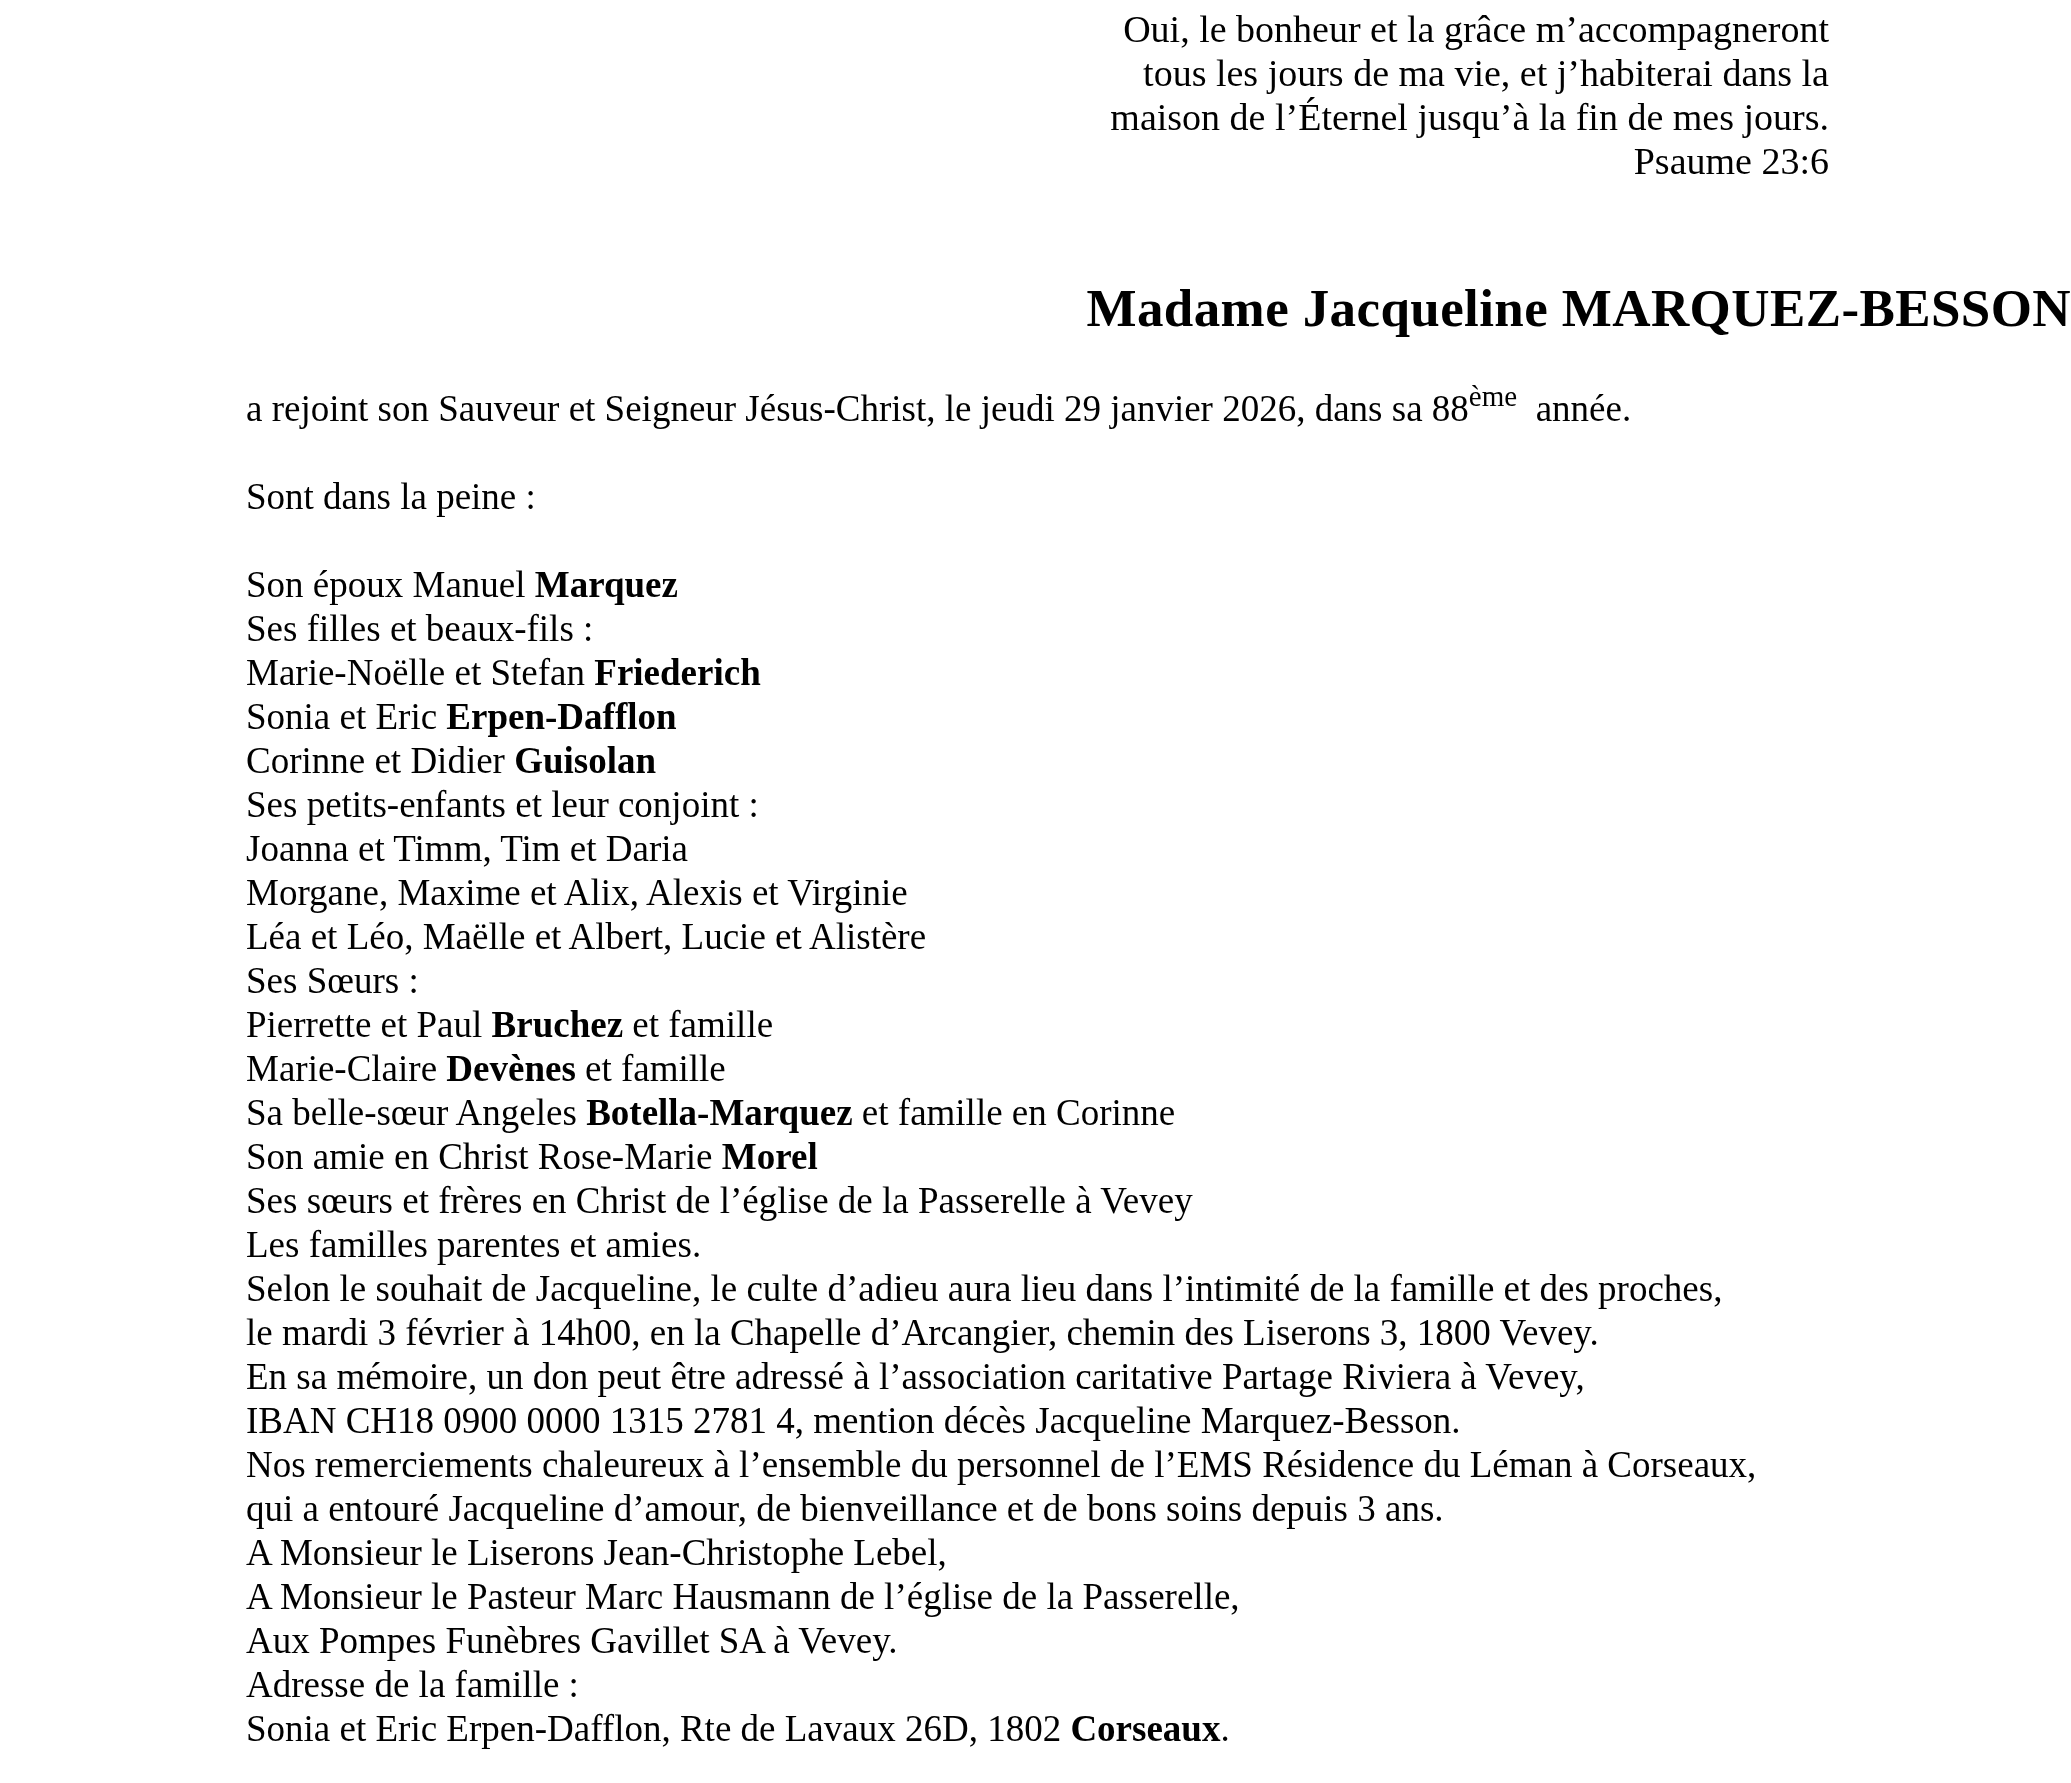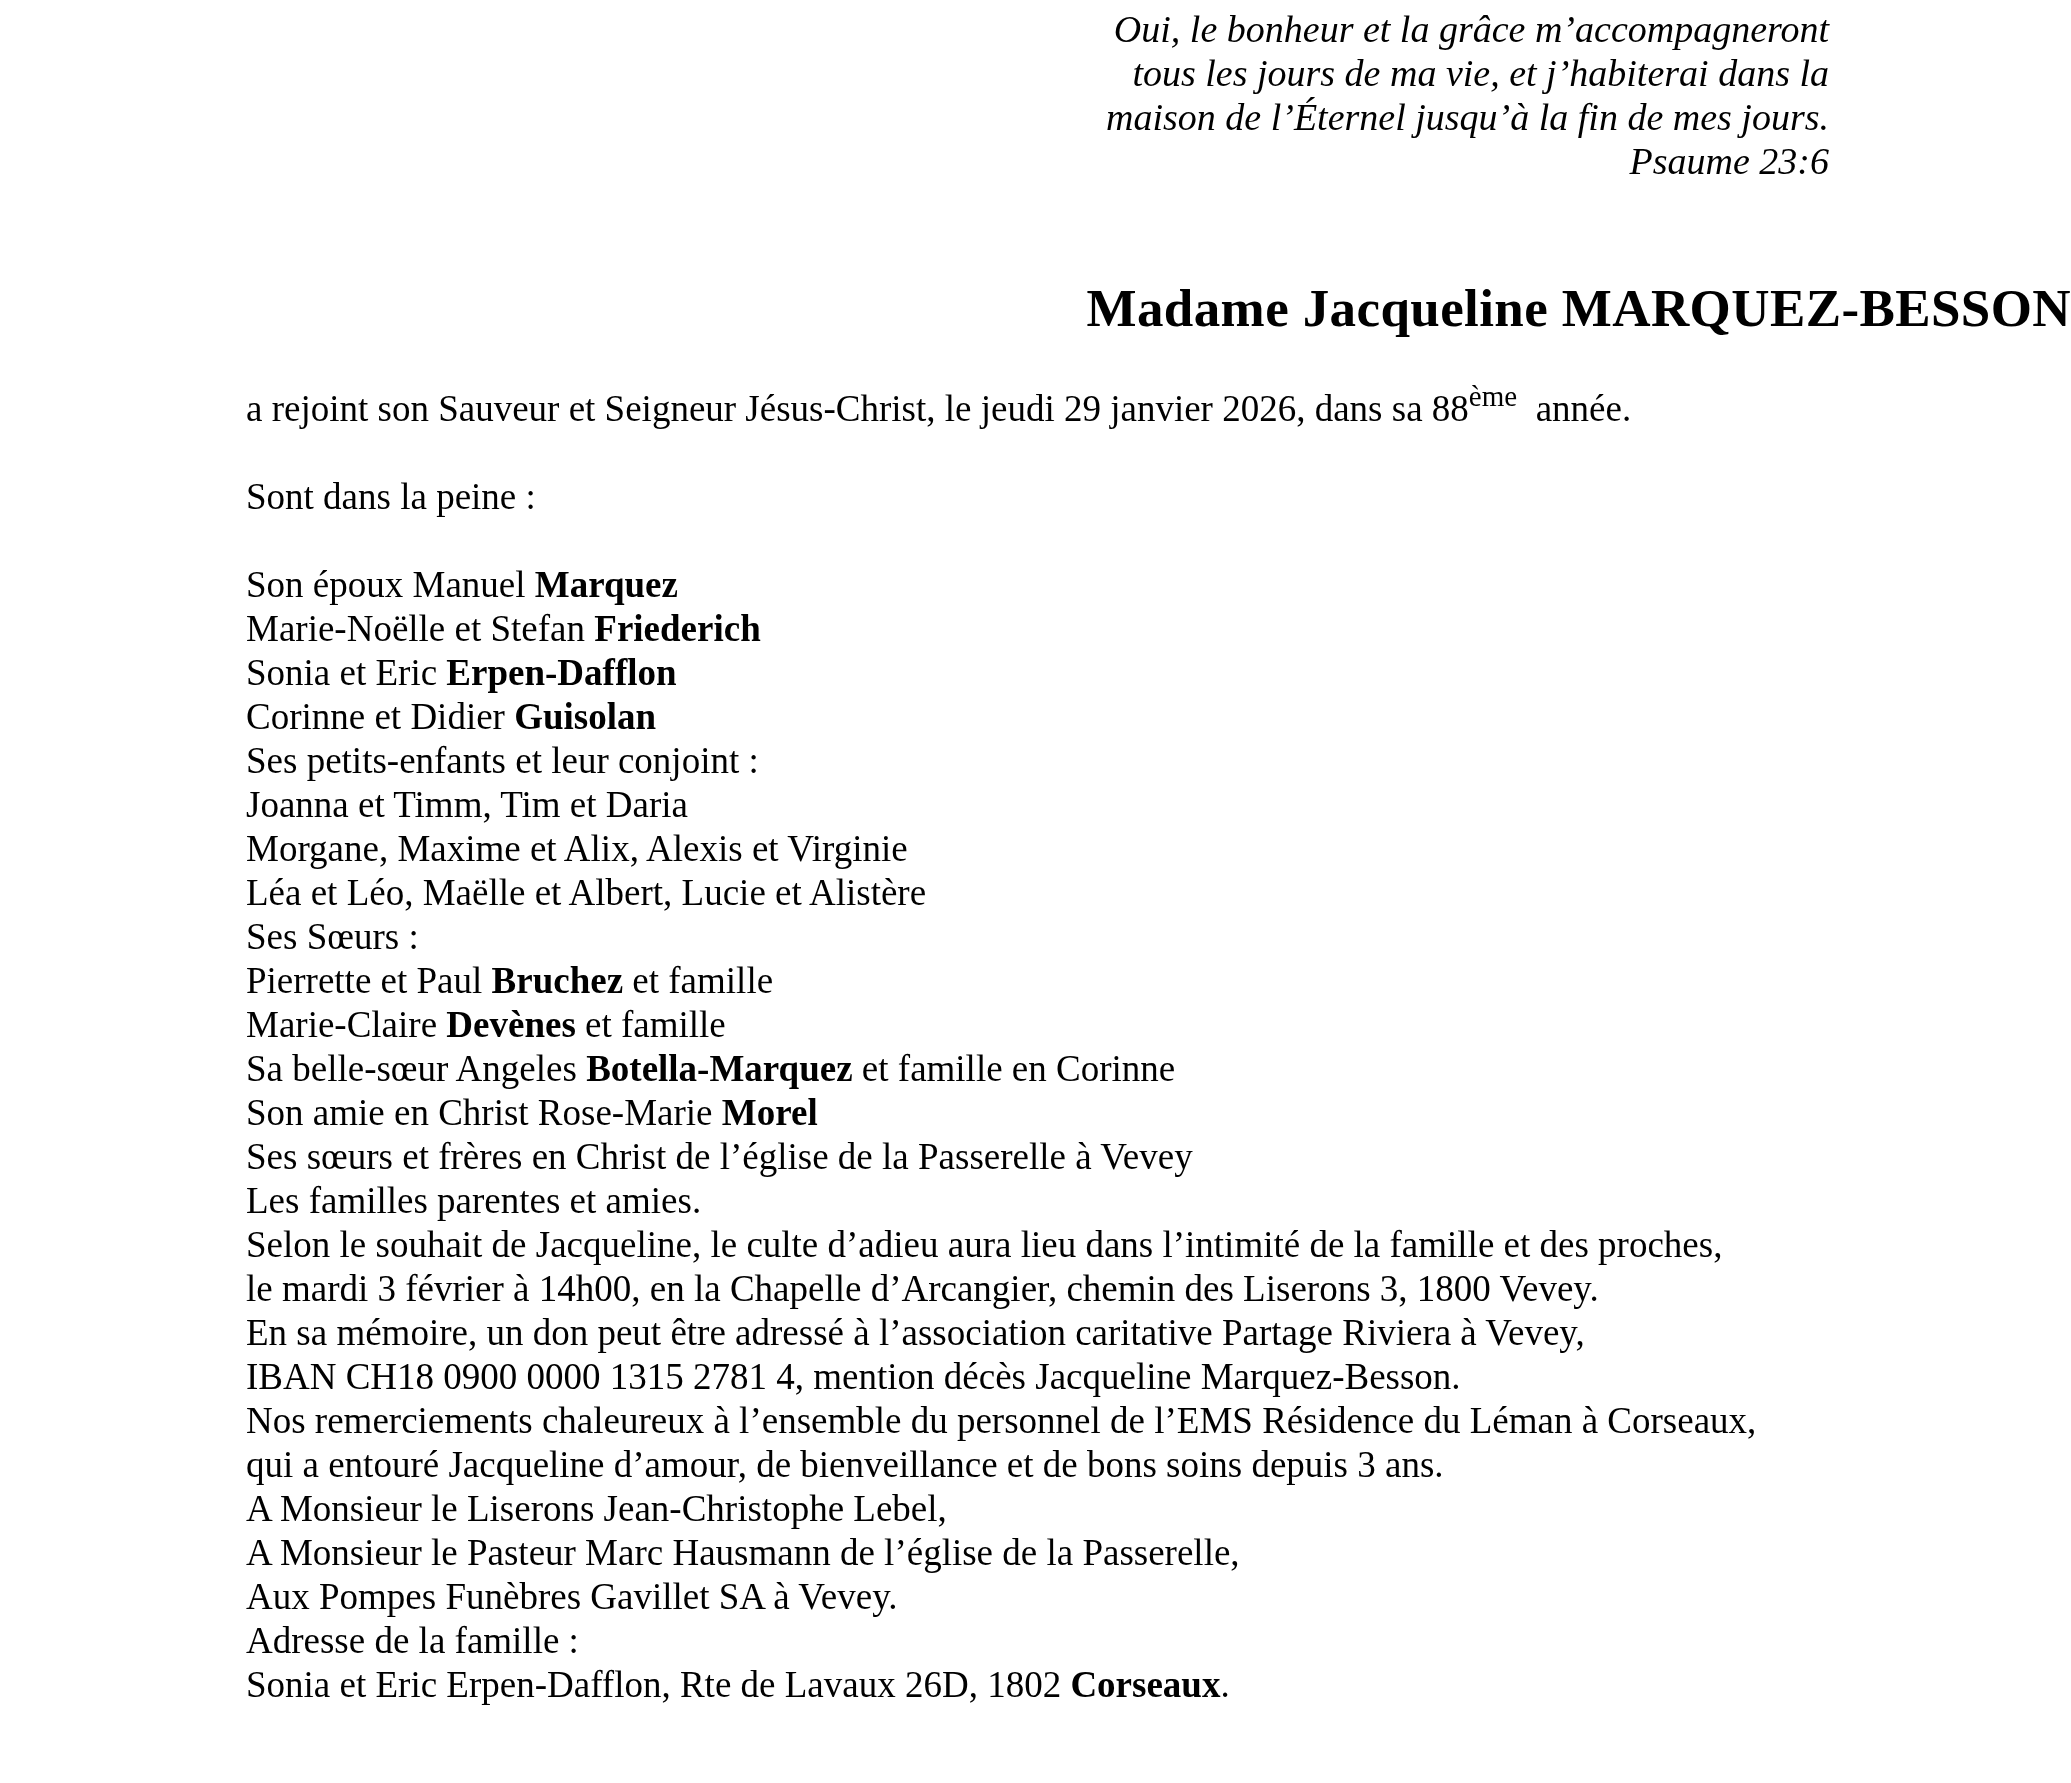--- a/index.html
+++ b/index.html
@@ -21,7 +21,6 @@
     top: 6.7px;
     right: 242px;
     text-align: right;
-    font-style: italic;
     font-size: 38px;
     line-height: 44px;
   }

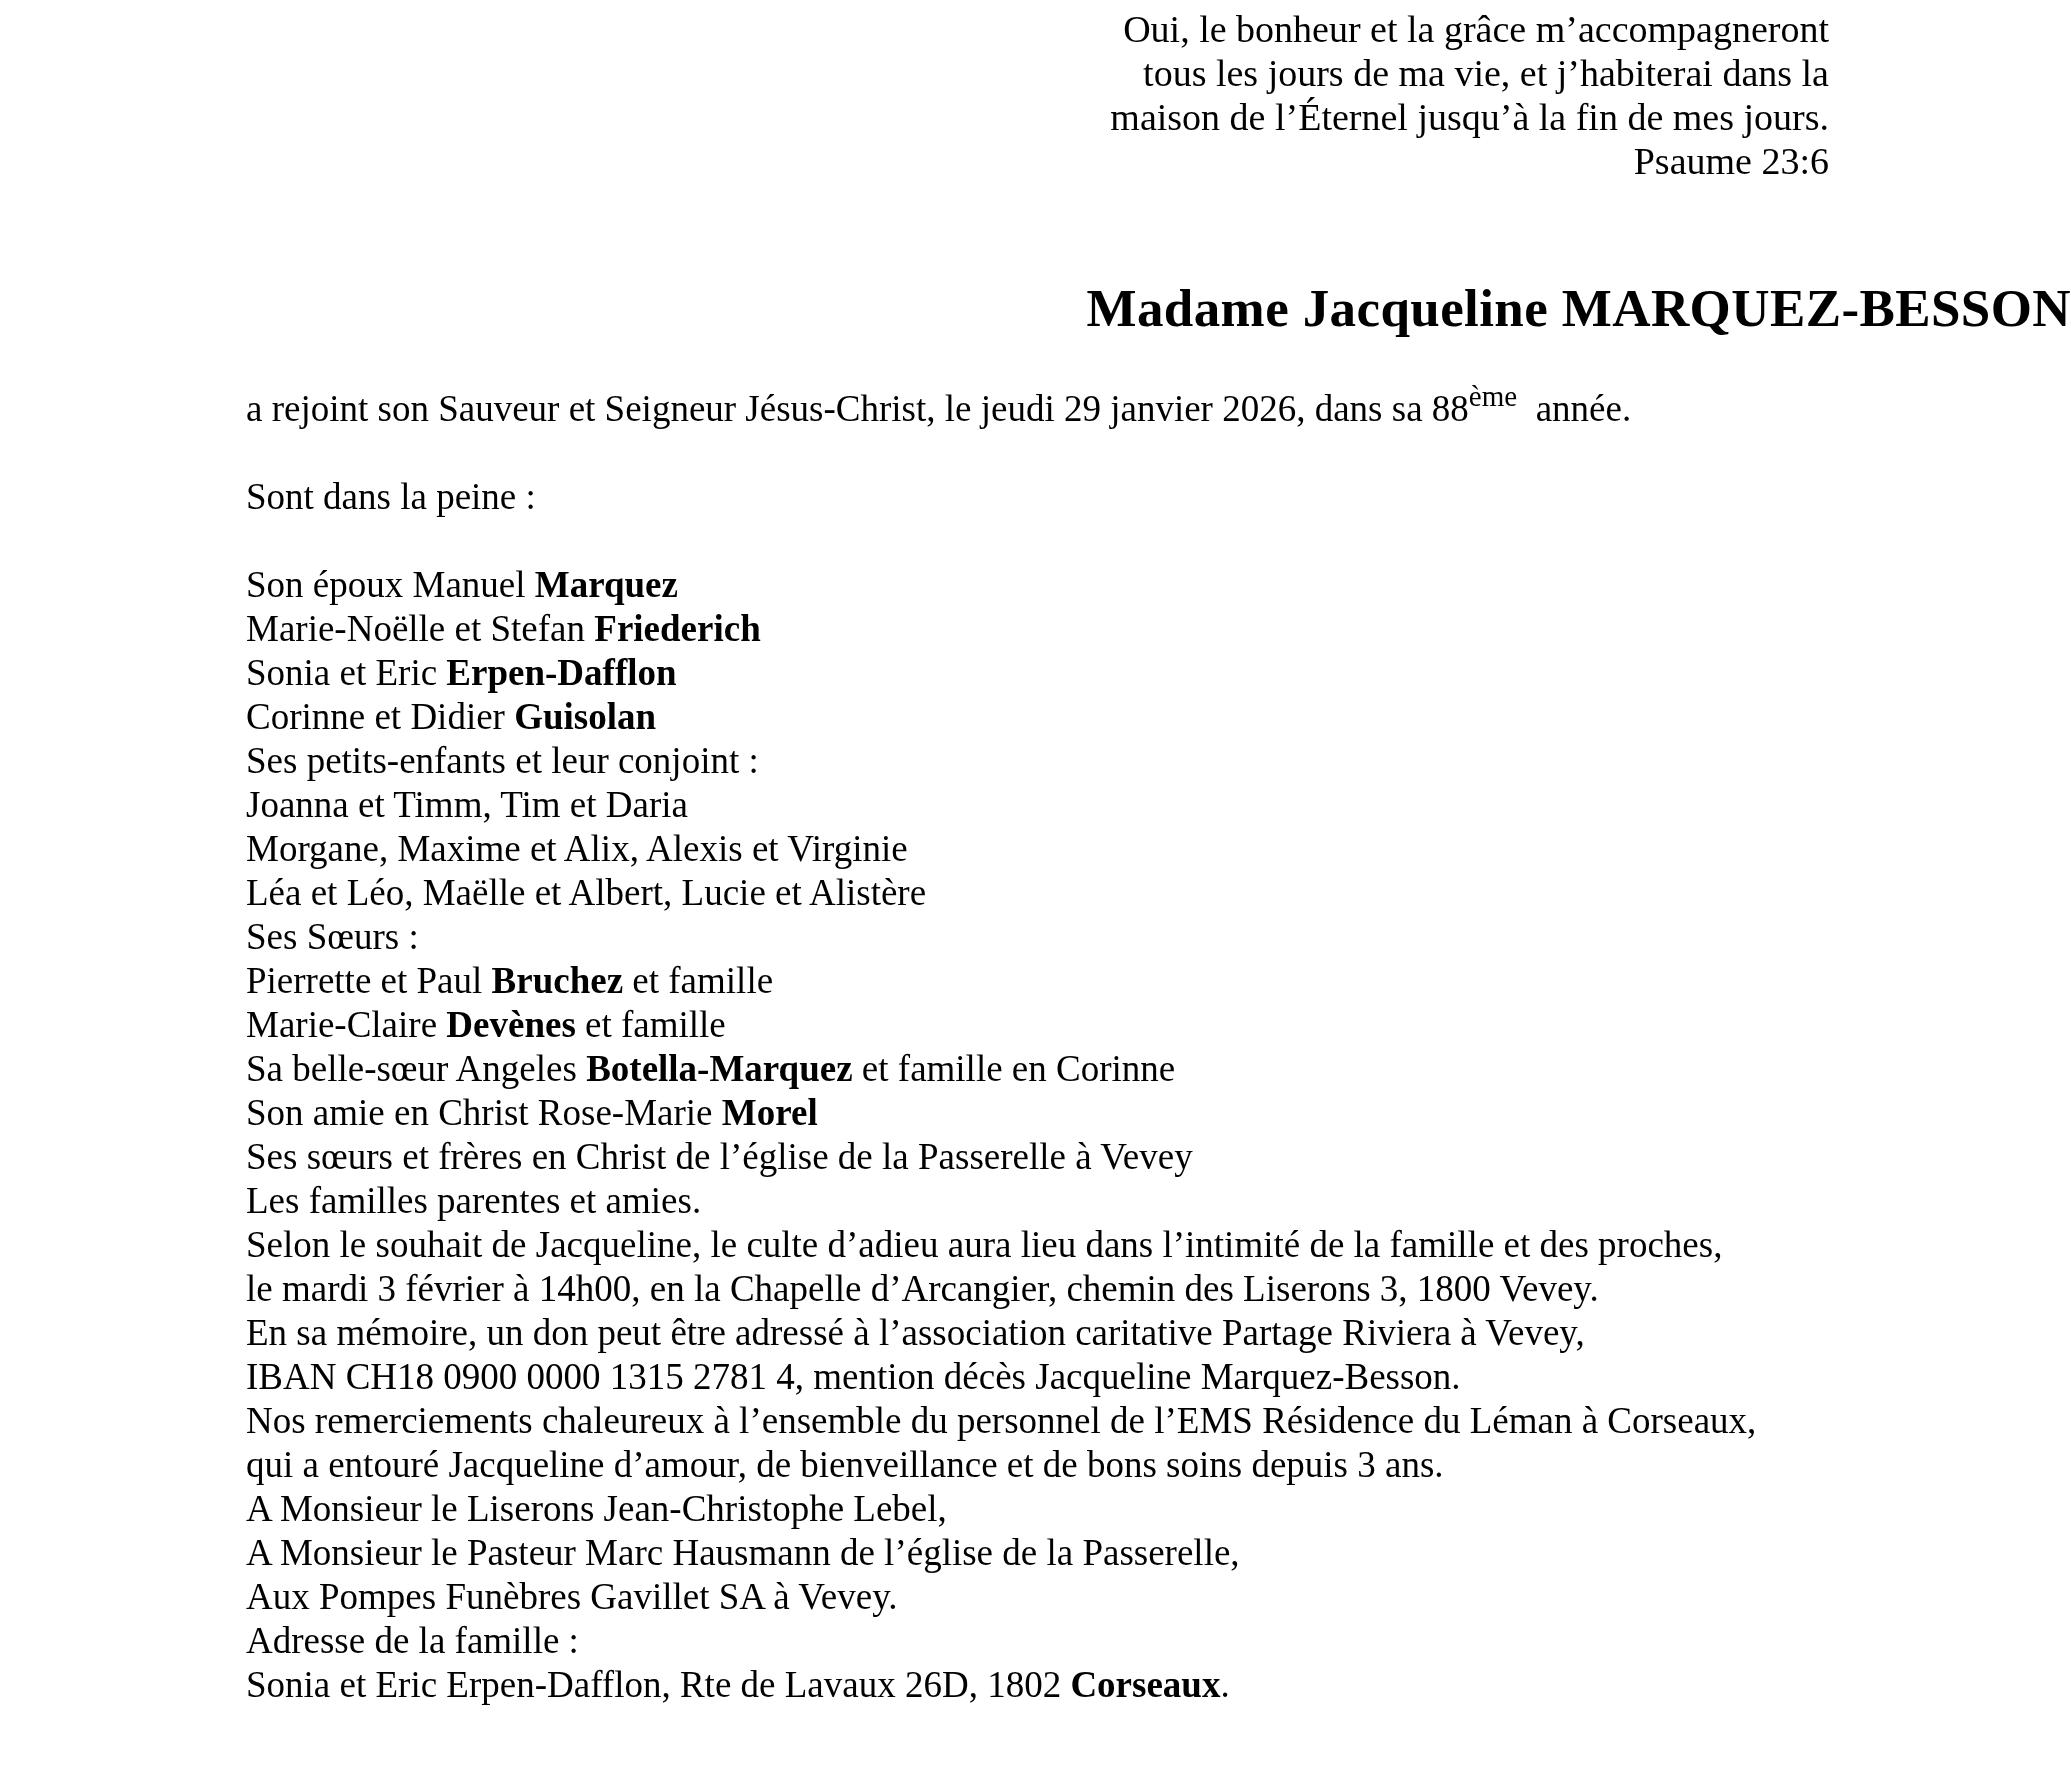--- a/index.html
+++ b/index.html
@@ -78,6 +78,7 @@
       <div class="line"><span>Sont dans la peine :</span></div>
       <div class="line"></div>
       <div class="line"><span>Son époux Manuel </span><span class="b">Marquez</span></div>
+      <div class="line"><span>Ses filles et beaux-fils :</span></div>
       <div class="line"><span>Marie-Noëlle et Stefan </span><span class="b">Friederich</span></div>
       <div class="line"><span>Sonia et Eric </span><span class="b">Erpen-Dafflon</span></div>
       <div class="line"><span>Corinne et Didier </span><span class="b">Guisolan</span></div>

